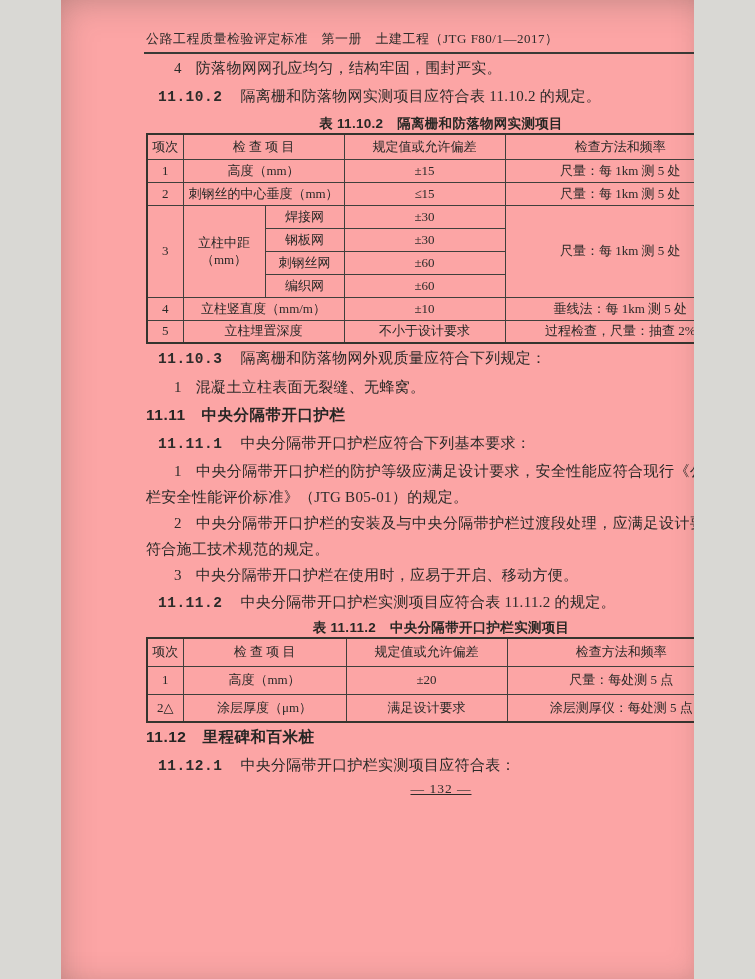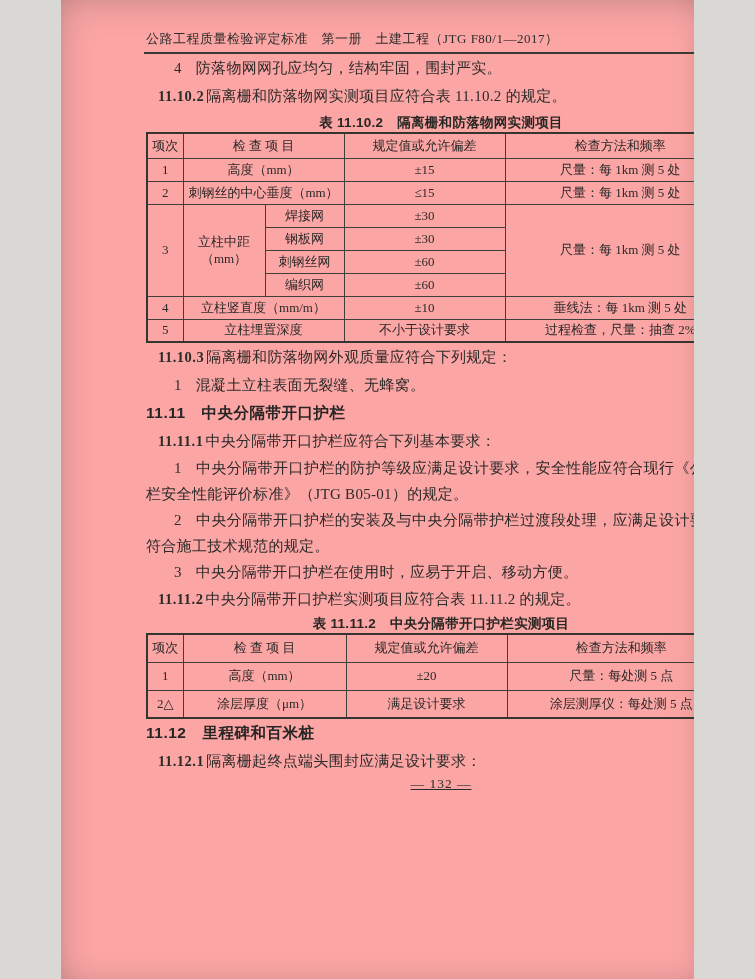--- a/index.html
+++ b/index.html
@@ -59,10 +59,10 @@
 
   .clause-para { text-indent: 12px; }
   .clause-num {
-    font-family: Liberation Serif, serif;
+    font-family: Liberation Mono, monospace;
     font-weight: bold;
     font-size: 14.5px;
-    margin-right: 2px;
+    margin-right: 18px;
     letter-spacing: 0.5px;
   }
 

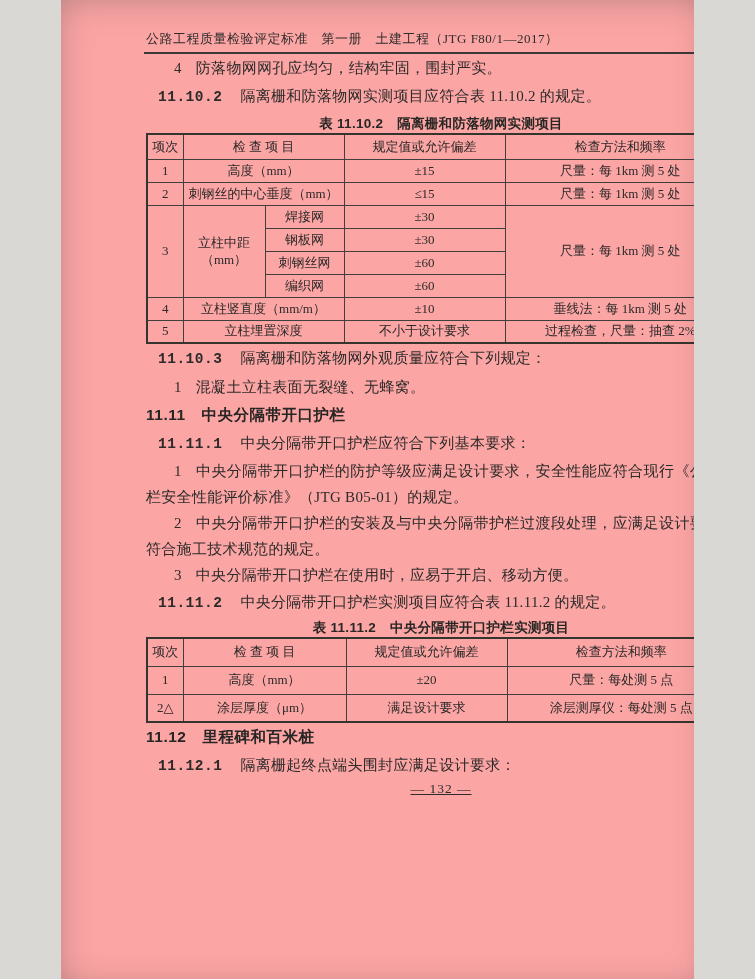--- a/index.html
+++ b/index.html
@@ -253,7 +253,7 @@
 
     <h2 class="section-heading mt-sec2"><span class="section-num">11.12</span><span>里程碑和百米桩</span></h2>
 
-    <p class="body-line clause-para mt-clause5"><span class="clause-num">11.12.1</span><span>隔离栅起终点端头围封应满足设计要求：</span></p>
+    <p class="body-line clause-para mt-clause5"><span class="clause-num">11.12.1</span><span>中央分隔带开口护栏实测项目应符合表：</span></p>
 
     <div class="page-num mt-footer">— 132 —</div>
 

